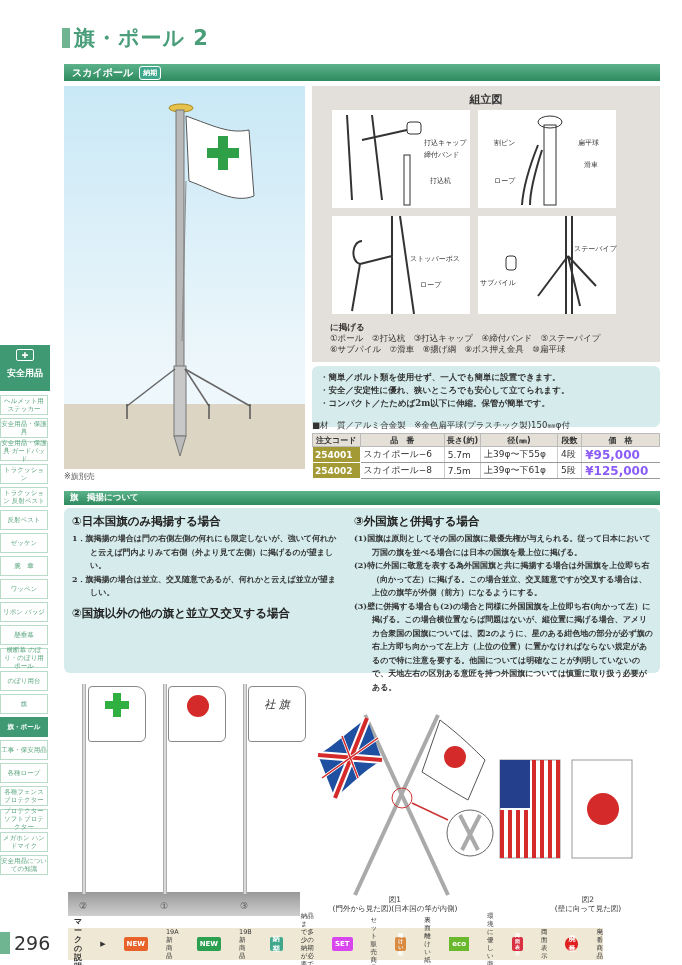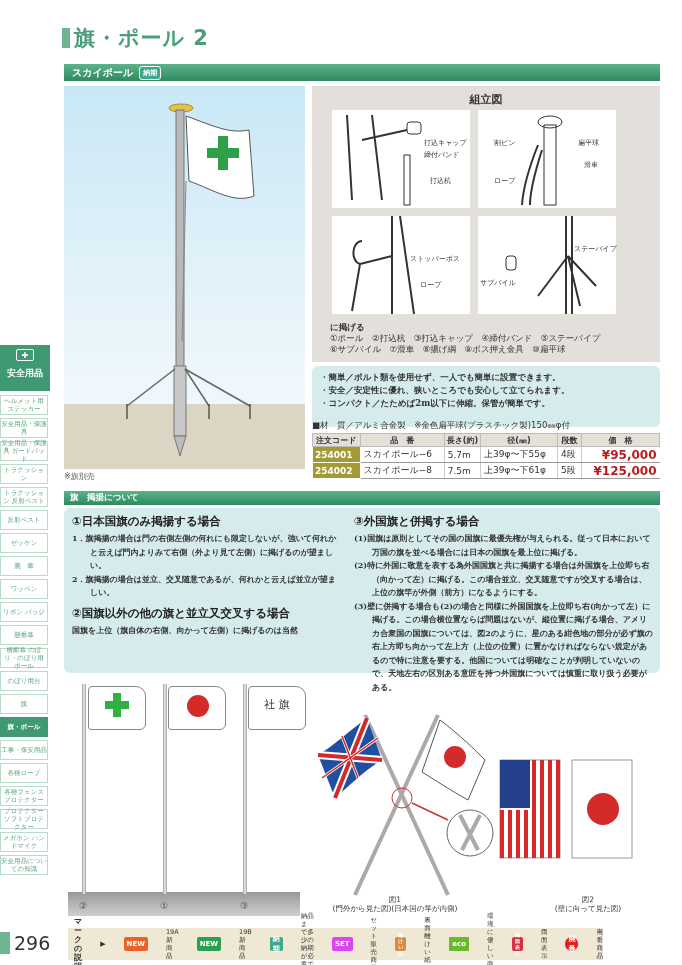--- a/index.html
+++ b/index.html
@@ -37,7 +37,7 @@
   .ptable th { background: #e4e0d8; border: 1px solid #bbb; height: 13px; font-size: 8px; font-weight: bold; }
   .ptable td { border-bottom: 1px solid #999; border-left: 1px solid #ccc; height: 16px; padding: 0 3px; white-space: nowrap; }
   .ptable td.code { background: #a39a35; color: #fff; font-weight: bold; padding: 0 2px; border: 1px solid #fff; }
-  .ptable td.price { color: #b91c1c; font-weight: bold; font-size: 12px; text-align: right; }
+  .ptable td.price { color: #8b5cf6; font-weight: bold; font-size: 12px; text-align: left; }
 
   
   .section-bar2 { left: 64px; top: 491px; width: 596px; height: 14px; background: linear-gradient(#5cb38b, #2f8a5f); color: #fff; font-size: 8.5px; font-weight: bold; display: flex; align-items: center; padding-left: 6px; }

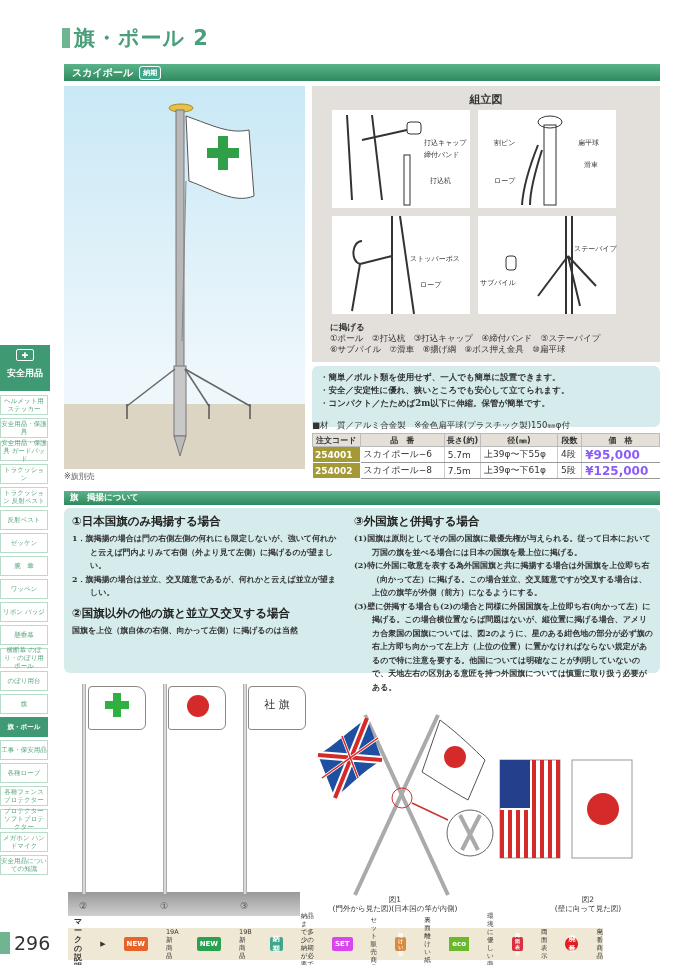--- a/index.html
+++ b/index.html
@@ -195,7 +195,6 @@
       <div class="item">2．旗掲揚の場合は並立、交叉随意であるが、何れかと云えば並立が望ましい。</div>
     </div>
     <div class="info-h" style="margin-top:6px">②国旗以外の他の旗と並立又交叉する場合</div>
-    <div class="info-p">国旗を上位（旗自体の右側、向かって左側）に掲げるのは当然</div>
   </div>
   <div class="info-col" style="left:290px;width:300px;">
     <div class="info-h">③外国旗と併掲する場合</div>

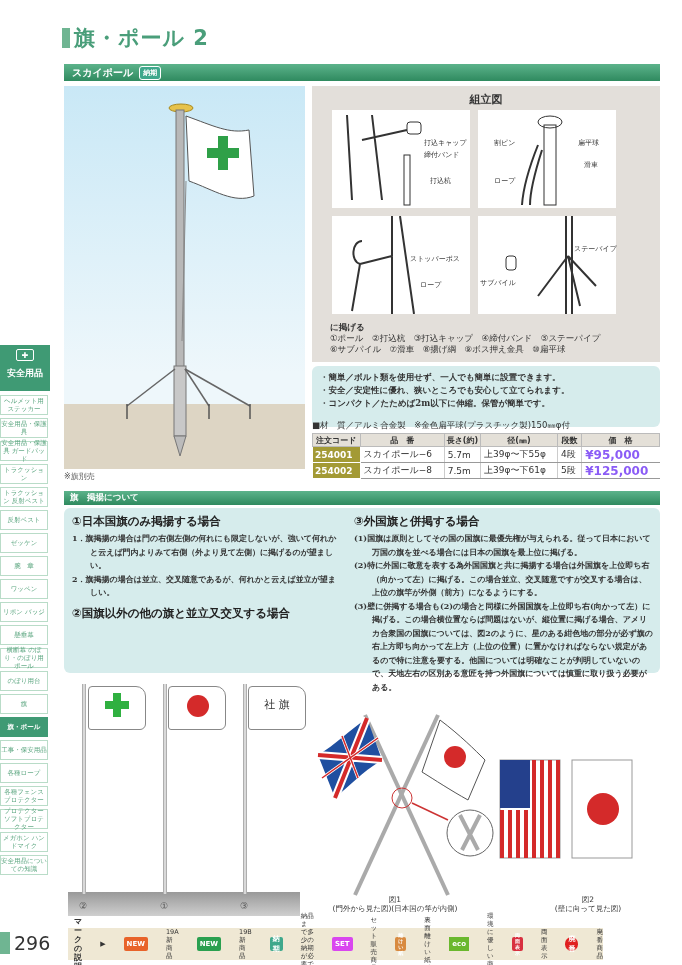--- a/index.html
+++ b/index.html
@@ -58,7 +58,7 @@
   .flag-ground { left: 68px; top: 892px; width: 232px; height: 24px; background: linear-gradient(#999, #cfcfcf); }
   .pole { position: absolute; width: 4px; background: linear-gradient(90deg,#999,#eee,#999); }
   .pole-num { position: absolute; font-size: 9px; color: #555; }
-  .flag { position: absolute; width: 58px; height: 44px; background: #fff; border: 1px solid #888; border-radius: 4px 10px 6px 3px; }
+  .flag { position: absolute; width: 58px; height: 56px; background: #fff; border: 1px solid #888; border-radius: 4px 10px 6px 3px; font-style: italic; }
   .fig-cap { position: absolute; font-size: 7.5px; text-align: center; color: #333; line-height: 9px; }
 
   

